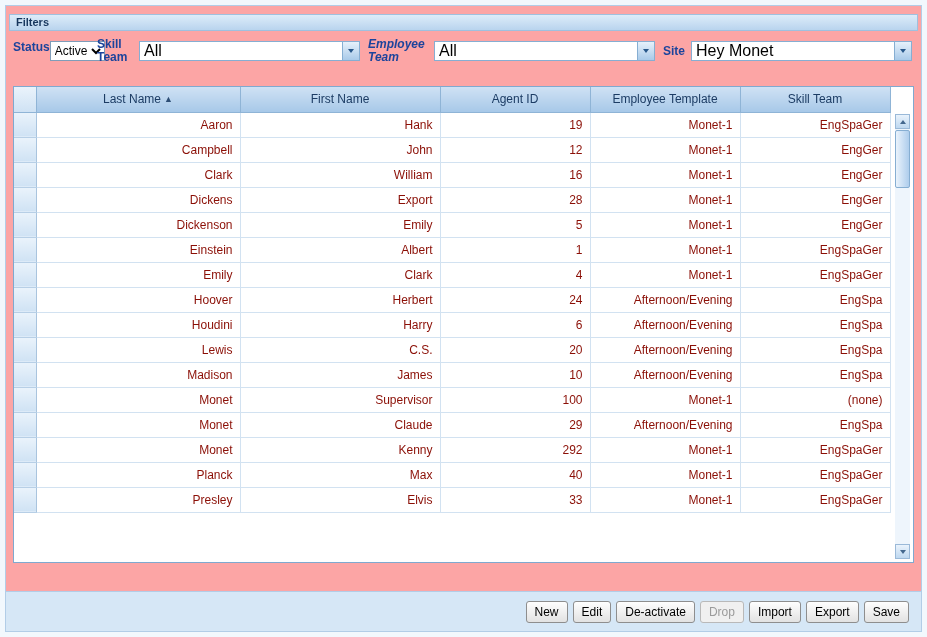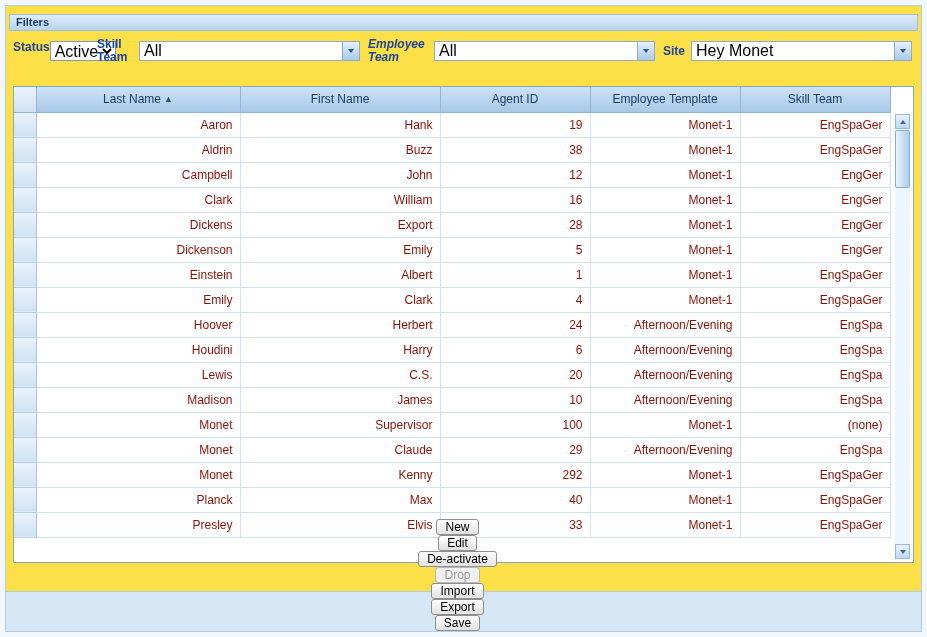--- a/index.html
+++ b/index.html
@@ -12,7 +12,7 @@
   }
   .app {
     position:absolute; left:5px; top:5px; right:5px; bottom:5px;
-    background:#fde047;
+    background:#fca5a5;
     border:1px solid #b2cde7;
   }
 

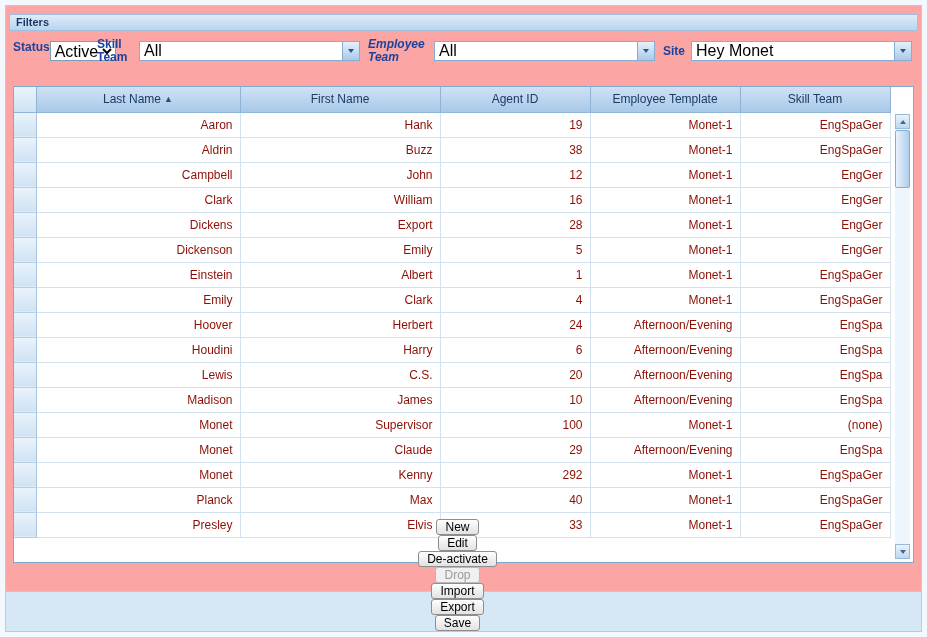--- a/index.html
+++ b/index.html
@@ -34,7 +34,7 @@
   .status-group { display:flex; flex-direction:row; width:66px; margin-right:18px; flex:none; }
   .status-group .flabel { margin-bottom:2px; }
   .status-select {
-    width:66px; height:20px; font-size:16px; font-family:inherit;
+    width:66px; height:20px; font-size:12px; font-family:inherit;
     border:1px solid #7f9db9; background:#fff; color:#000;
   }
   .combo-label { flex:none; margin-right:6px; }

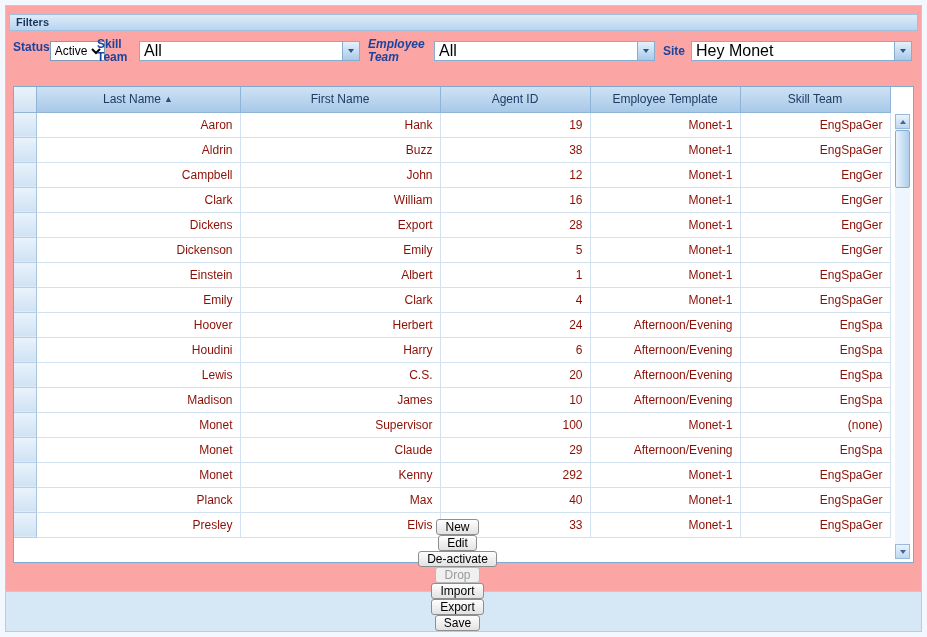--- a/index.html
+++ b/index.html
@@ -208,14 +208,6 @@
         <td class="data-cell">EngSpaGer</td>
       </tr>
 
-      <tr>
-        <td class="sel-cell"></td>
-        <td class="data-cell">Aldrin</td>
-        <td class="data-cell">Buzz</td>
-        <td class="data-cell">38</td>
-        <td class="data-cell">Monet-1</td>
-        <td class="data-cell">EngSpaGer</td>
-      </tr>
 
       <tr>
         <td class="sel-cell"></td>

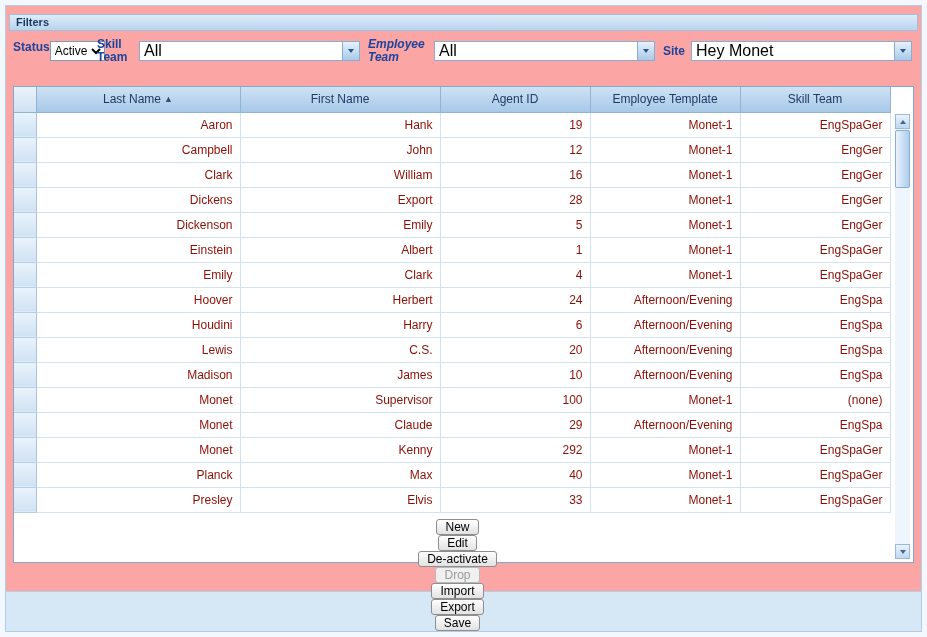--- a/index.html
+++ b/index.html
@@ -122,7 +122,7 @@
     position:absolute; left:0; right:0; bottom:0; height:40px;
     background:#d6e7f6; border-top:1px solid #b2cde7;
     display:flex; align-items:center; justify-content:flex-end;
-    padding-right:12px;flex-direction:column;
+    gap:5px; padding-right:12px;
   }
   .action-btn {
     height:22px; padding:0 8px;

